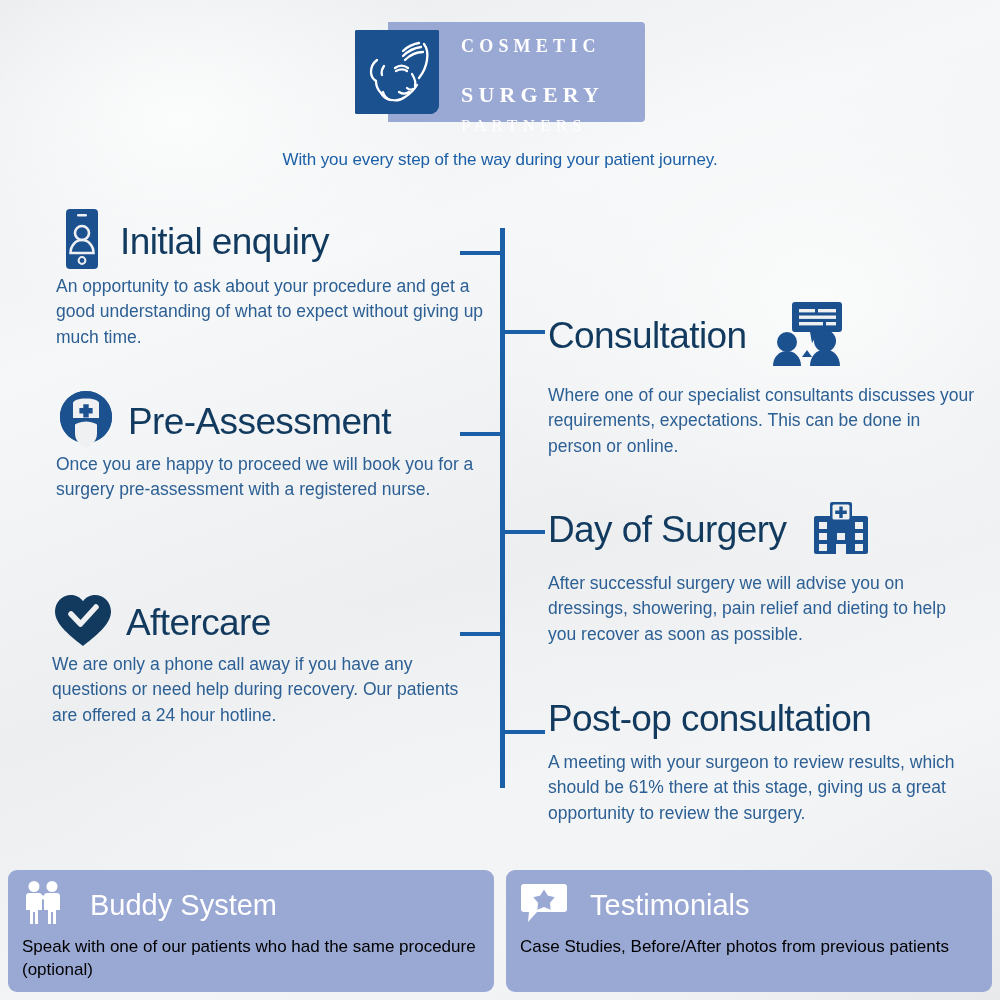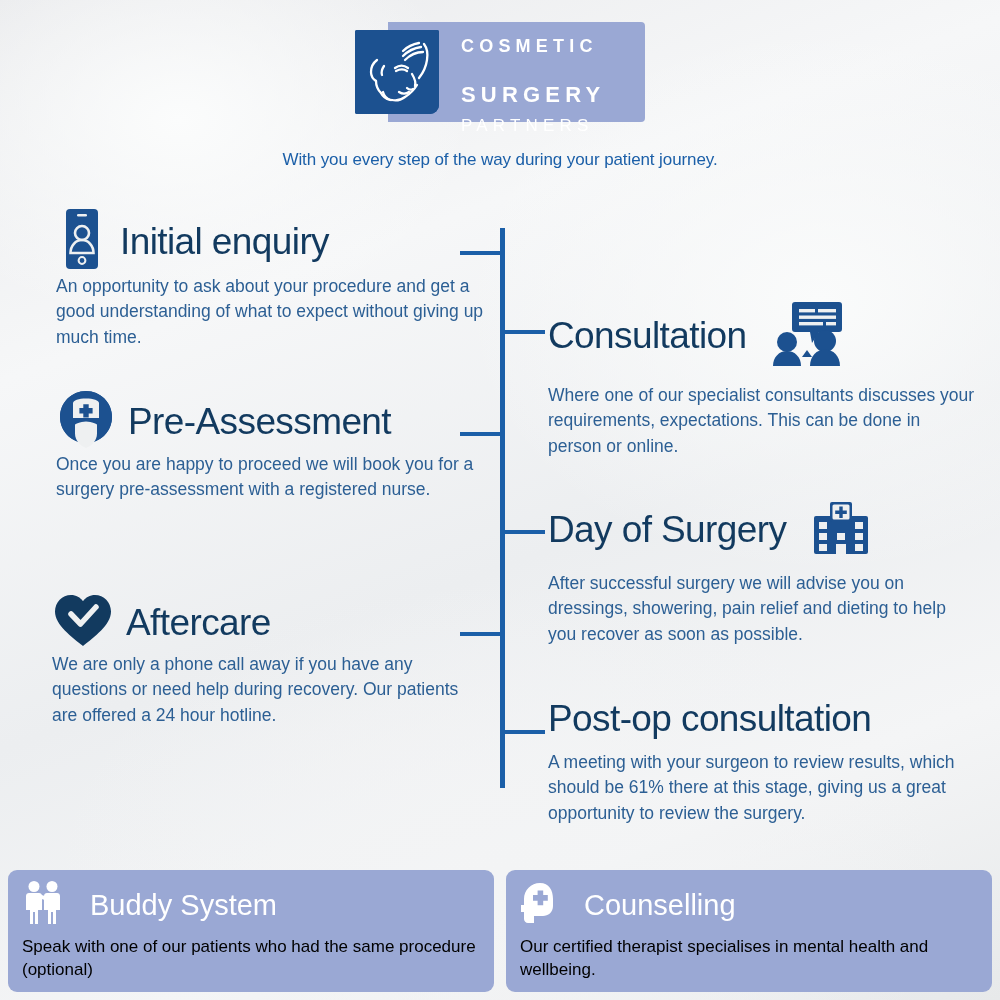--- a/index.html
+++ b/index.html
@@ -19,7 +19,7 @@
   }
 
   
-  .logo-wrap{position:absolute;left:355px;top:22px;width:290px;height:100px;}
+  .logo-wrap{position:absolute;left:355px;top:22px;width:290px;height:100px;font-family:Liberation Serif, serif;}
   .logo-bar{position:absolute;left:33px;top:0;width:257px;height:100px;
             background:#9aa8d4;border-radius:0 4px 4px 0;}
   .logo-sq{position:absolute;left:0;top:8px;width:84px;height:84px;

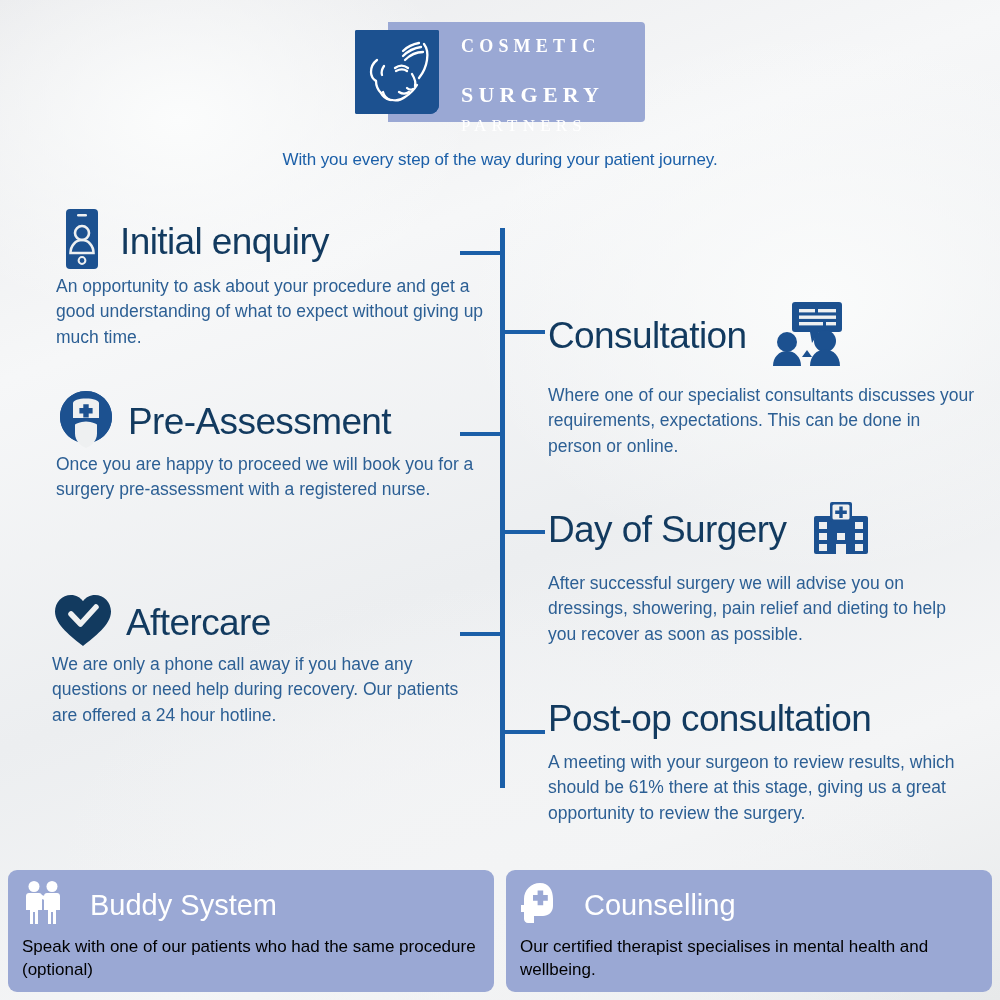--- a/index.html
+++ b/index.html
@@ -238,18 +238,6 @@
       <p>Speak with one of our patients who had the same procedure (optional)</p>
     </div>
 
-    <div class="card c2">
-      <div class="chead">
-        <span class="icon">
-          <svg width="40" height="44" viewBox="0 0 40 44">
-            <path d="M20 2C11 2 4 9 4 18v6H1v7h3v7c0 2.2 1.8 4 4 4h6v-7h9c5 0 10-3.6 10-10V18c0-9-4-16-13-16z" fill="#ffffff"></path>
-            <path d="M17.6 9.5h5.6v4.6h4.6v5.6h-4.6v4.6h-5.6v-4.6H13v-5.6h4.6z" fill="#9aa8d4"></path>
-          </svg>
-        </span>
-        <h3>Counselling</h3>
-      </div>
-      <p>Our certified therapist specialises in mental health and wellbeing.</p>
-    </div>
 
 
   </div>

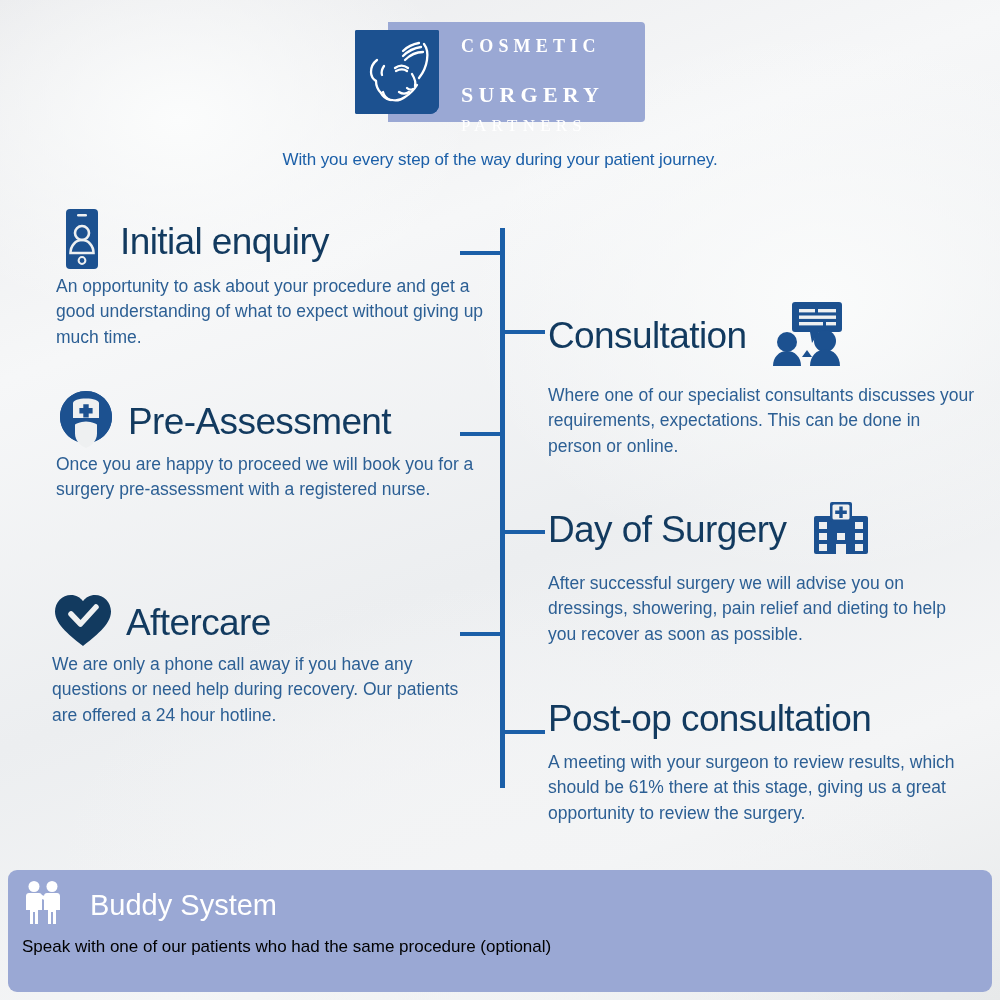--- a/index.html
+++ b/index.html
@@ -239,6 +239,18 @@
     </div>
 
 
+    <div class="card c3">
+      <div class="chead">
+        <span class="icon">
+          <svg width="48" height="42" viewBox="0 0 48 42">
+            <path d="M4 2h40a3 3 0 0 1 3 3v22a3 3 0 0 1-3 3H17l-9 10 1-10H4a3 3 0 0 1-3-3V5a3 3 0 0 1 3-3z" fill="#ffffff"></path>
+            <path d="M24 7.5l3.7 6.1 7 1.7-4.7 5.4.6 7.1-6.6-2.8-6.6 2.8.6-7.1-4.7-5.4 7-1.7z" fill="#9aa8d4"></path>
+          </svg>
+        </span>
+        <h3>Testimonials</h3>
+      </div>
+      <p>Case Studies, Before/After photos from previous patients</p>
+    </div>
 
   </div>
 </div>

